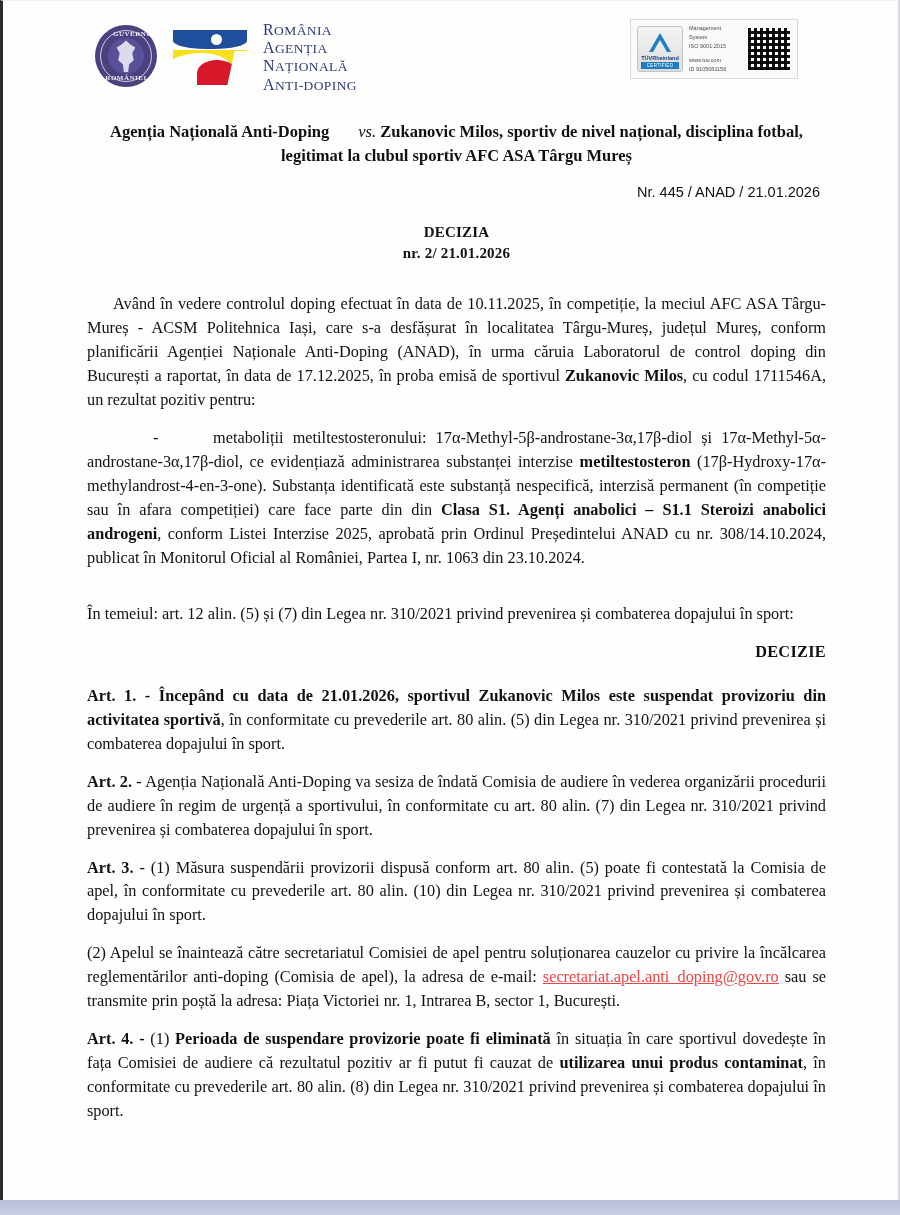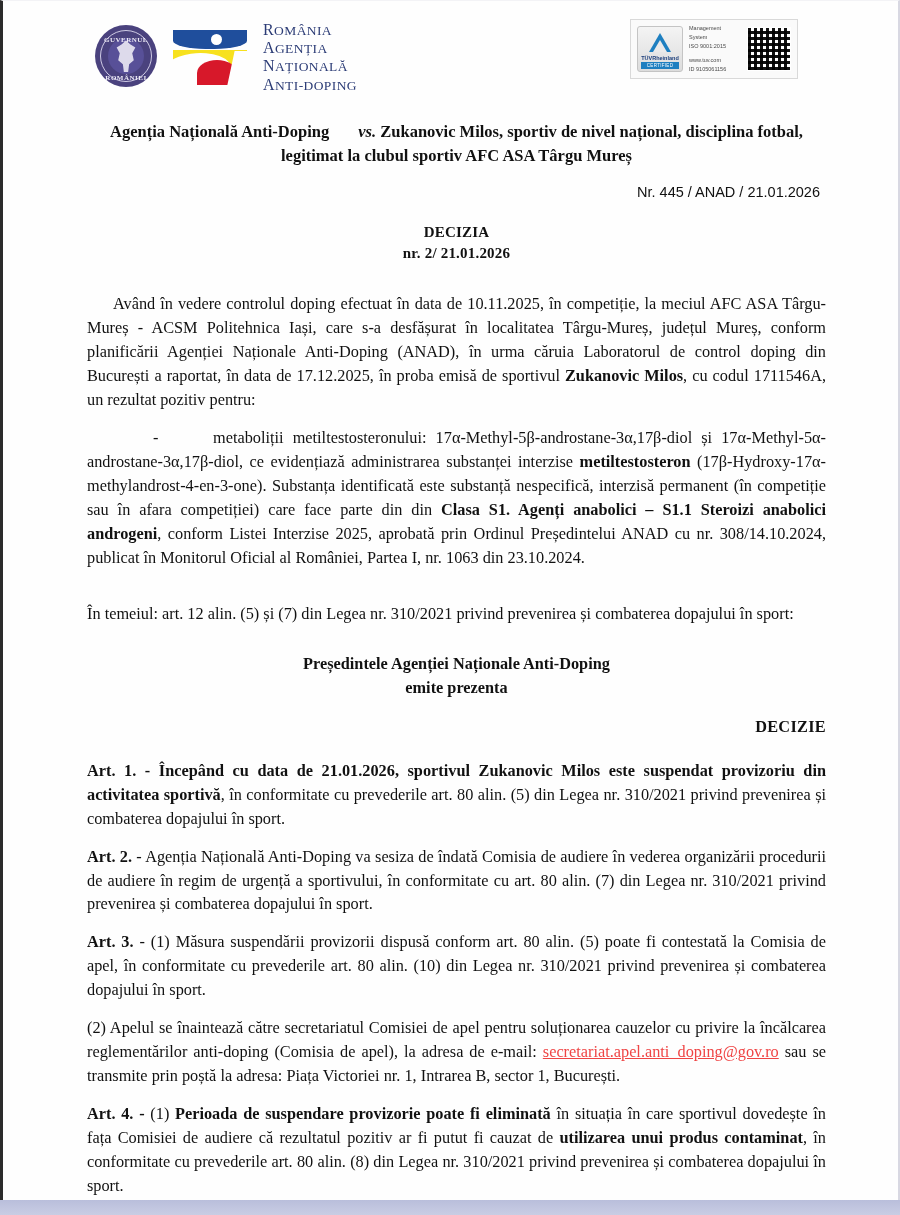--- a/index.html
+++ b/index.html
@@ -87,7 +87,7 @@
     letter-spacing: .5px;
     color: #ece9f6;
   }
-  .gov-seal .seal-text-top { top: 11px; }
+  .gov-seal .seal-text-top { top: 5px; text-align: right; }
   .gov-seal .seal-text-bot { bottom: 5px; }
 
   .anad-mark {

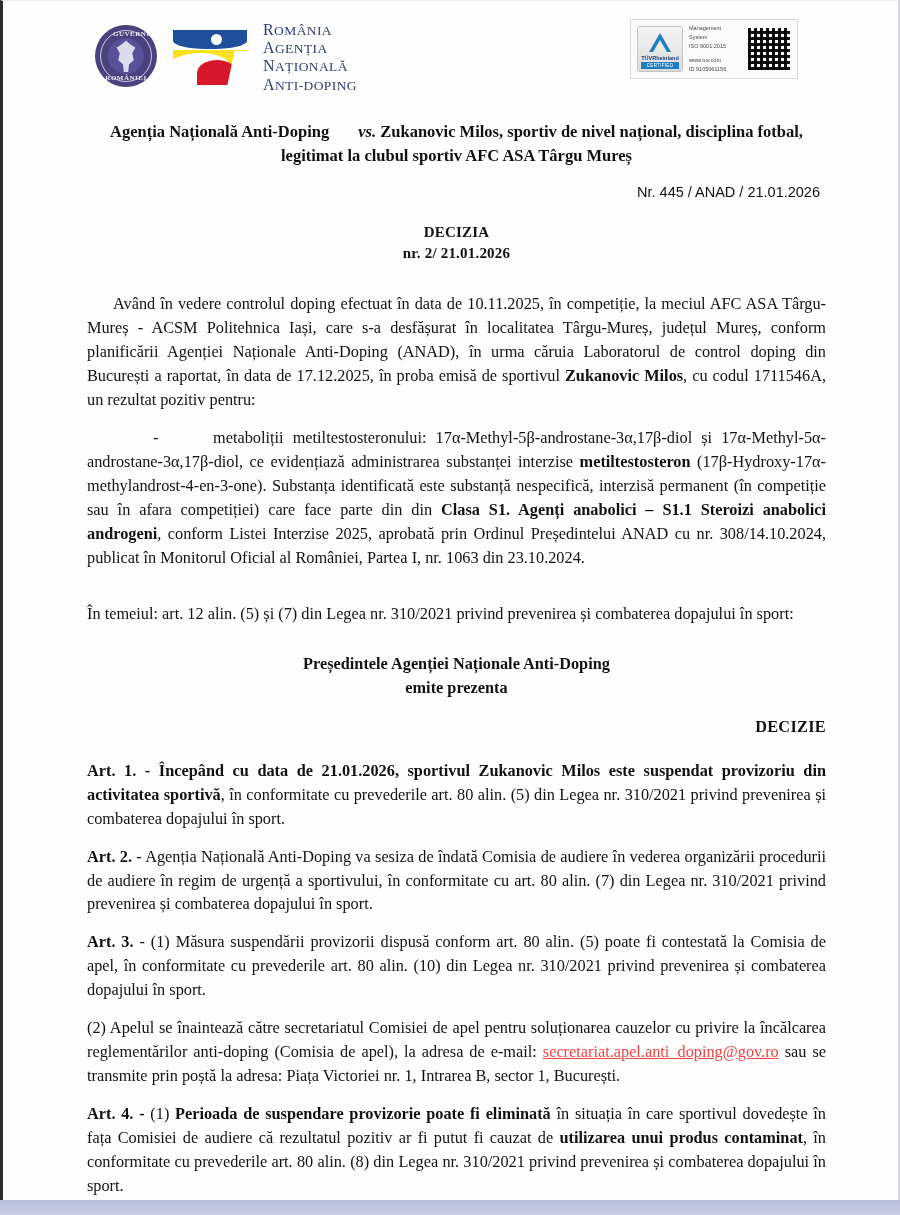--- a/index.html
+++ b/index.html
@@ -233,7 +233,7 @@
     line-height: 1.45;
     margin: 26px 18px 0 18px;
   }
-  .case-title .vs { font-style: italic; font-weight: bold; margin-left: 25px; }
+  .case-title .vs { font-style: italic; font-weight: normal; margin-left: 25px; }
   .doc-number {
     text-align: right;
     font-family: "Liberation Sans", sans-serif;

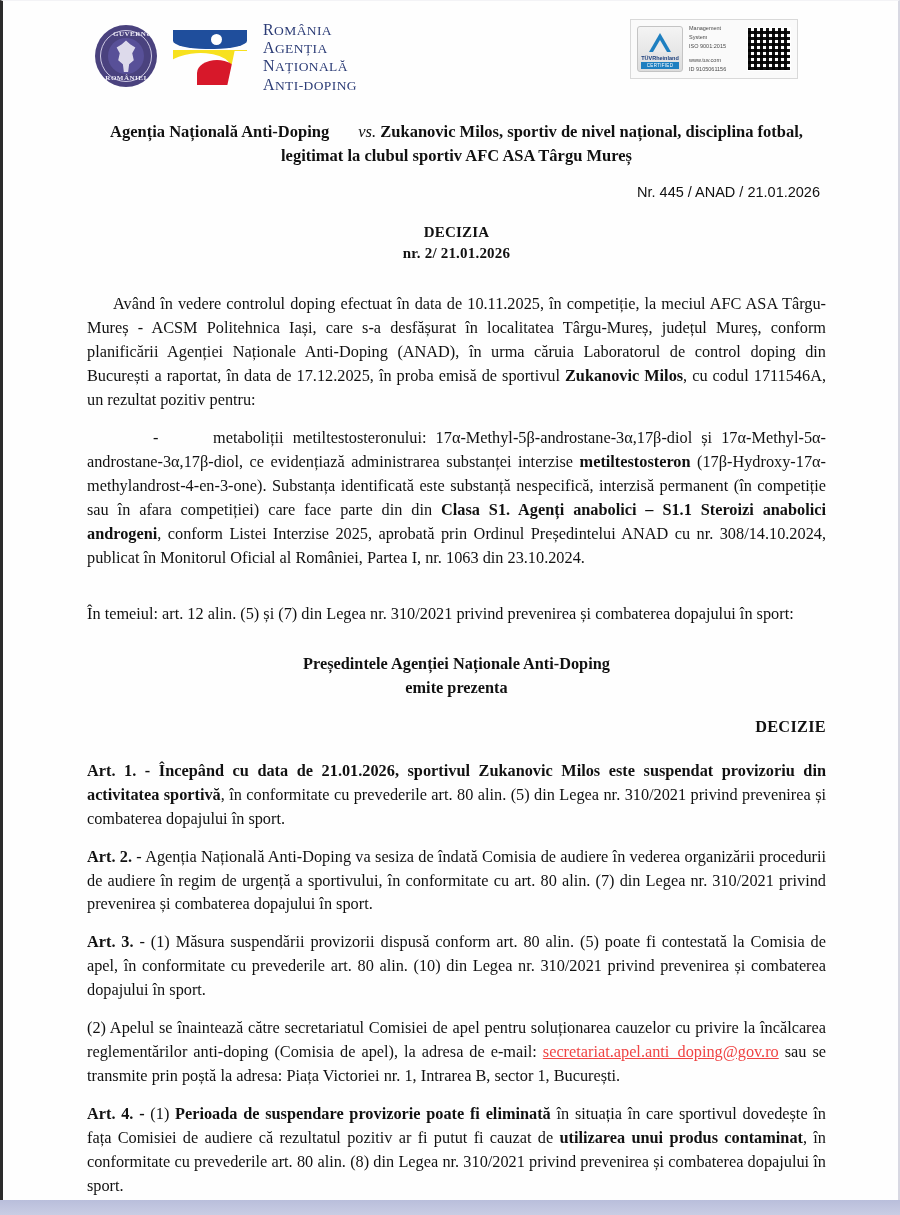--- a/index.html
+++ b/index.html
@@ -355,10 +355,6 @@
 
     <p class="body">În temeiul: art. 12 alin. (5) și (7) din Legea nr. 310/2021 privind prevenirea și combaterea dopajului în sport:</p>
 
-    <div class="center-block">
-      <div>Președintele Agenției Naționale Anti-Doping</div>
-      <div>emite prezenta</div>
-    </div>
 
     <div class="decizie-word">DECIZIE</div>
 

